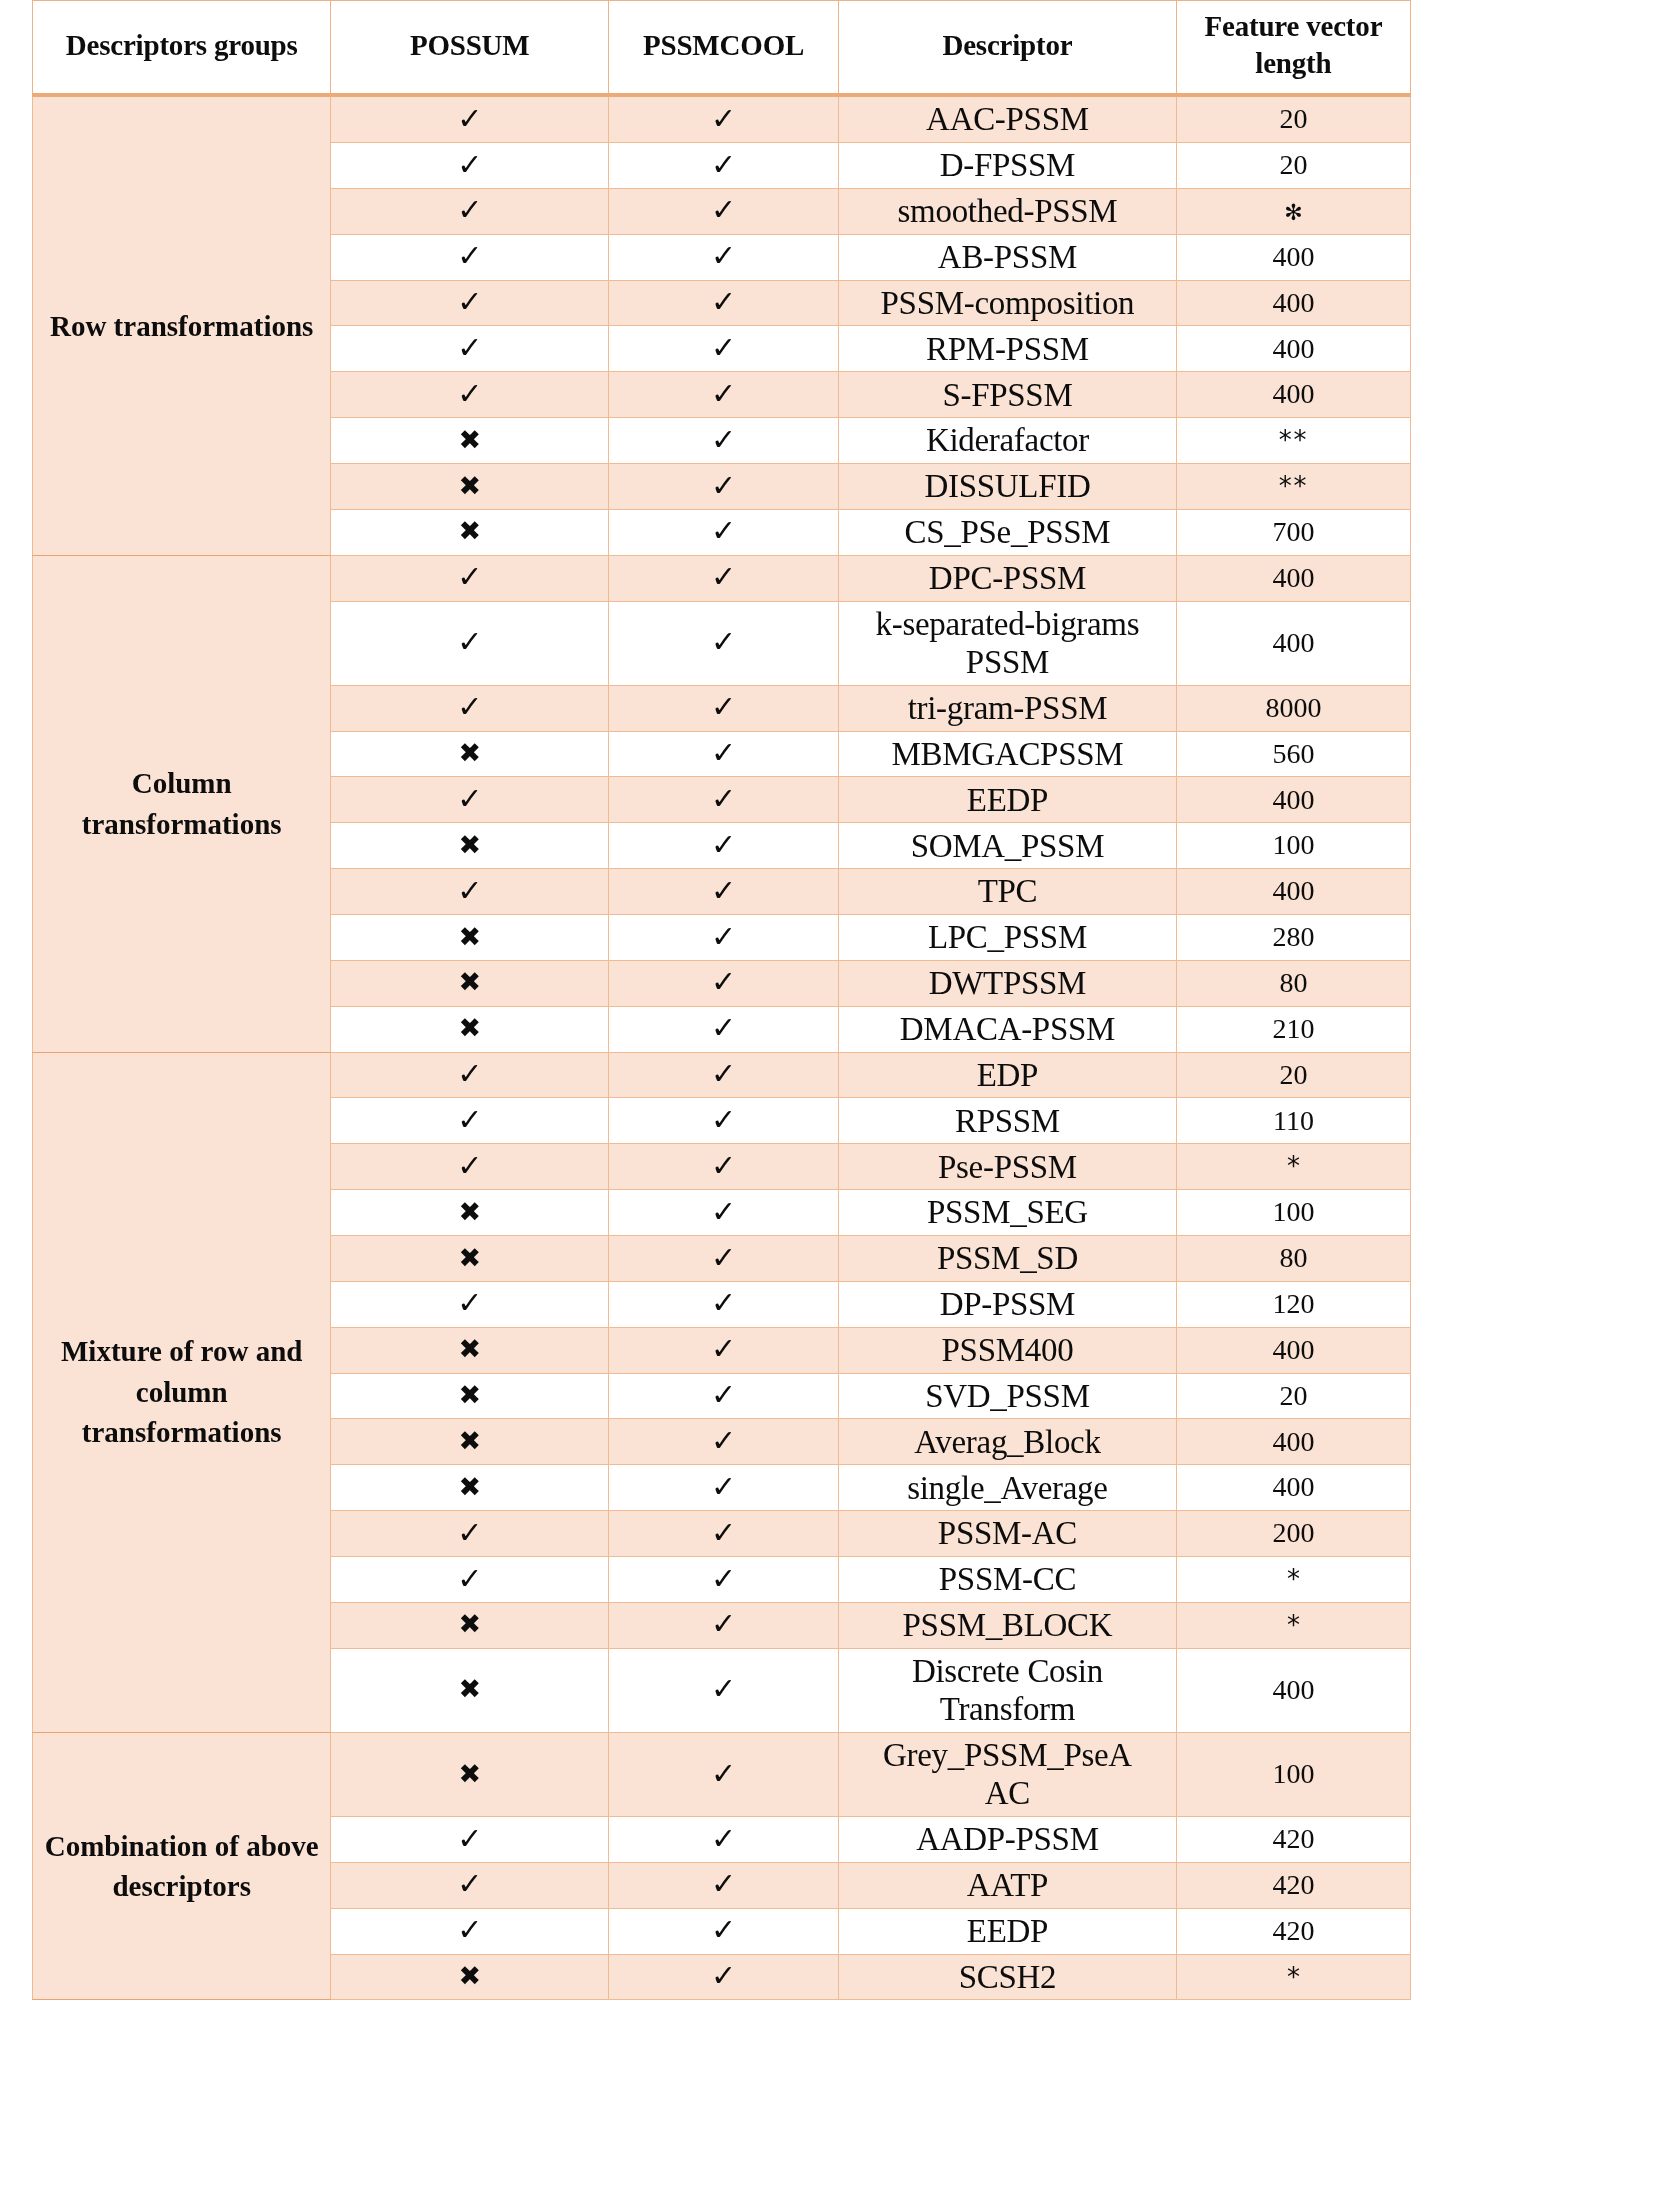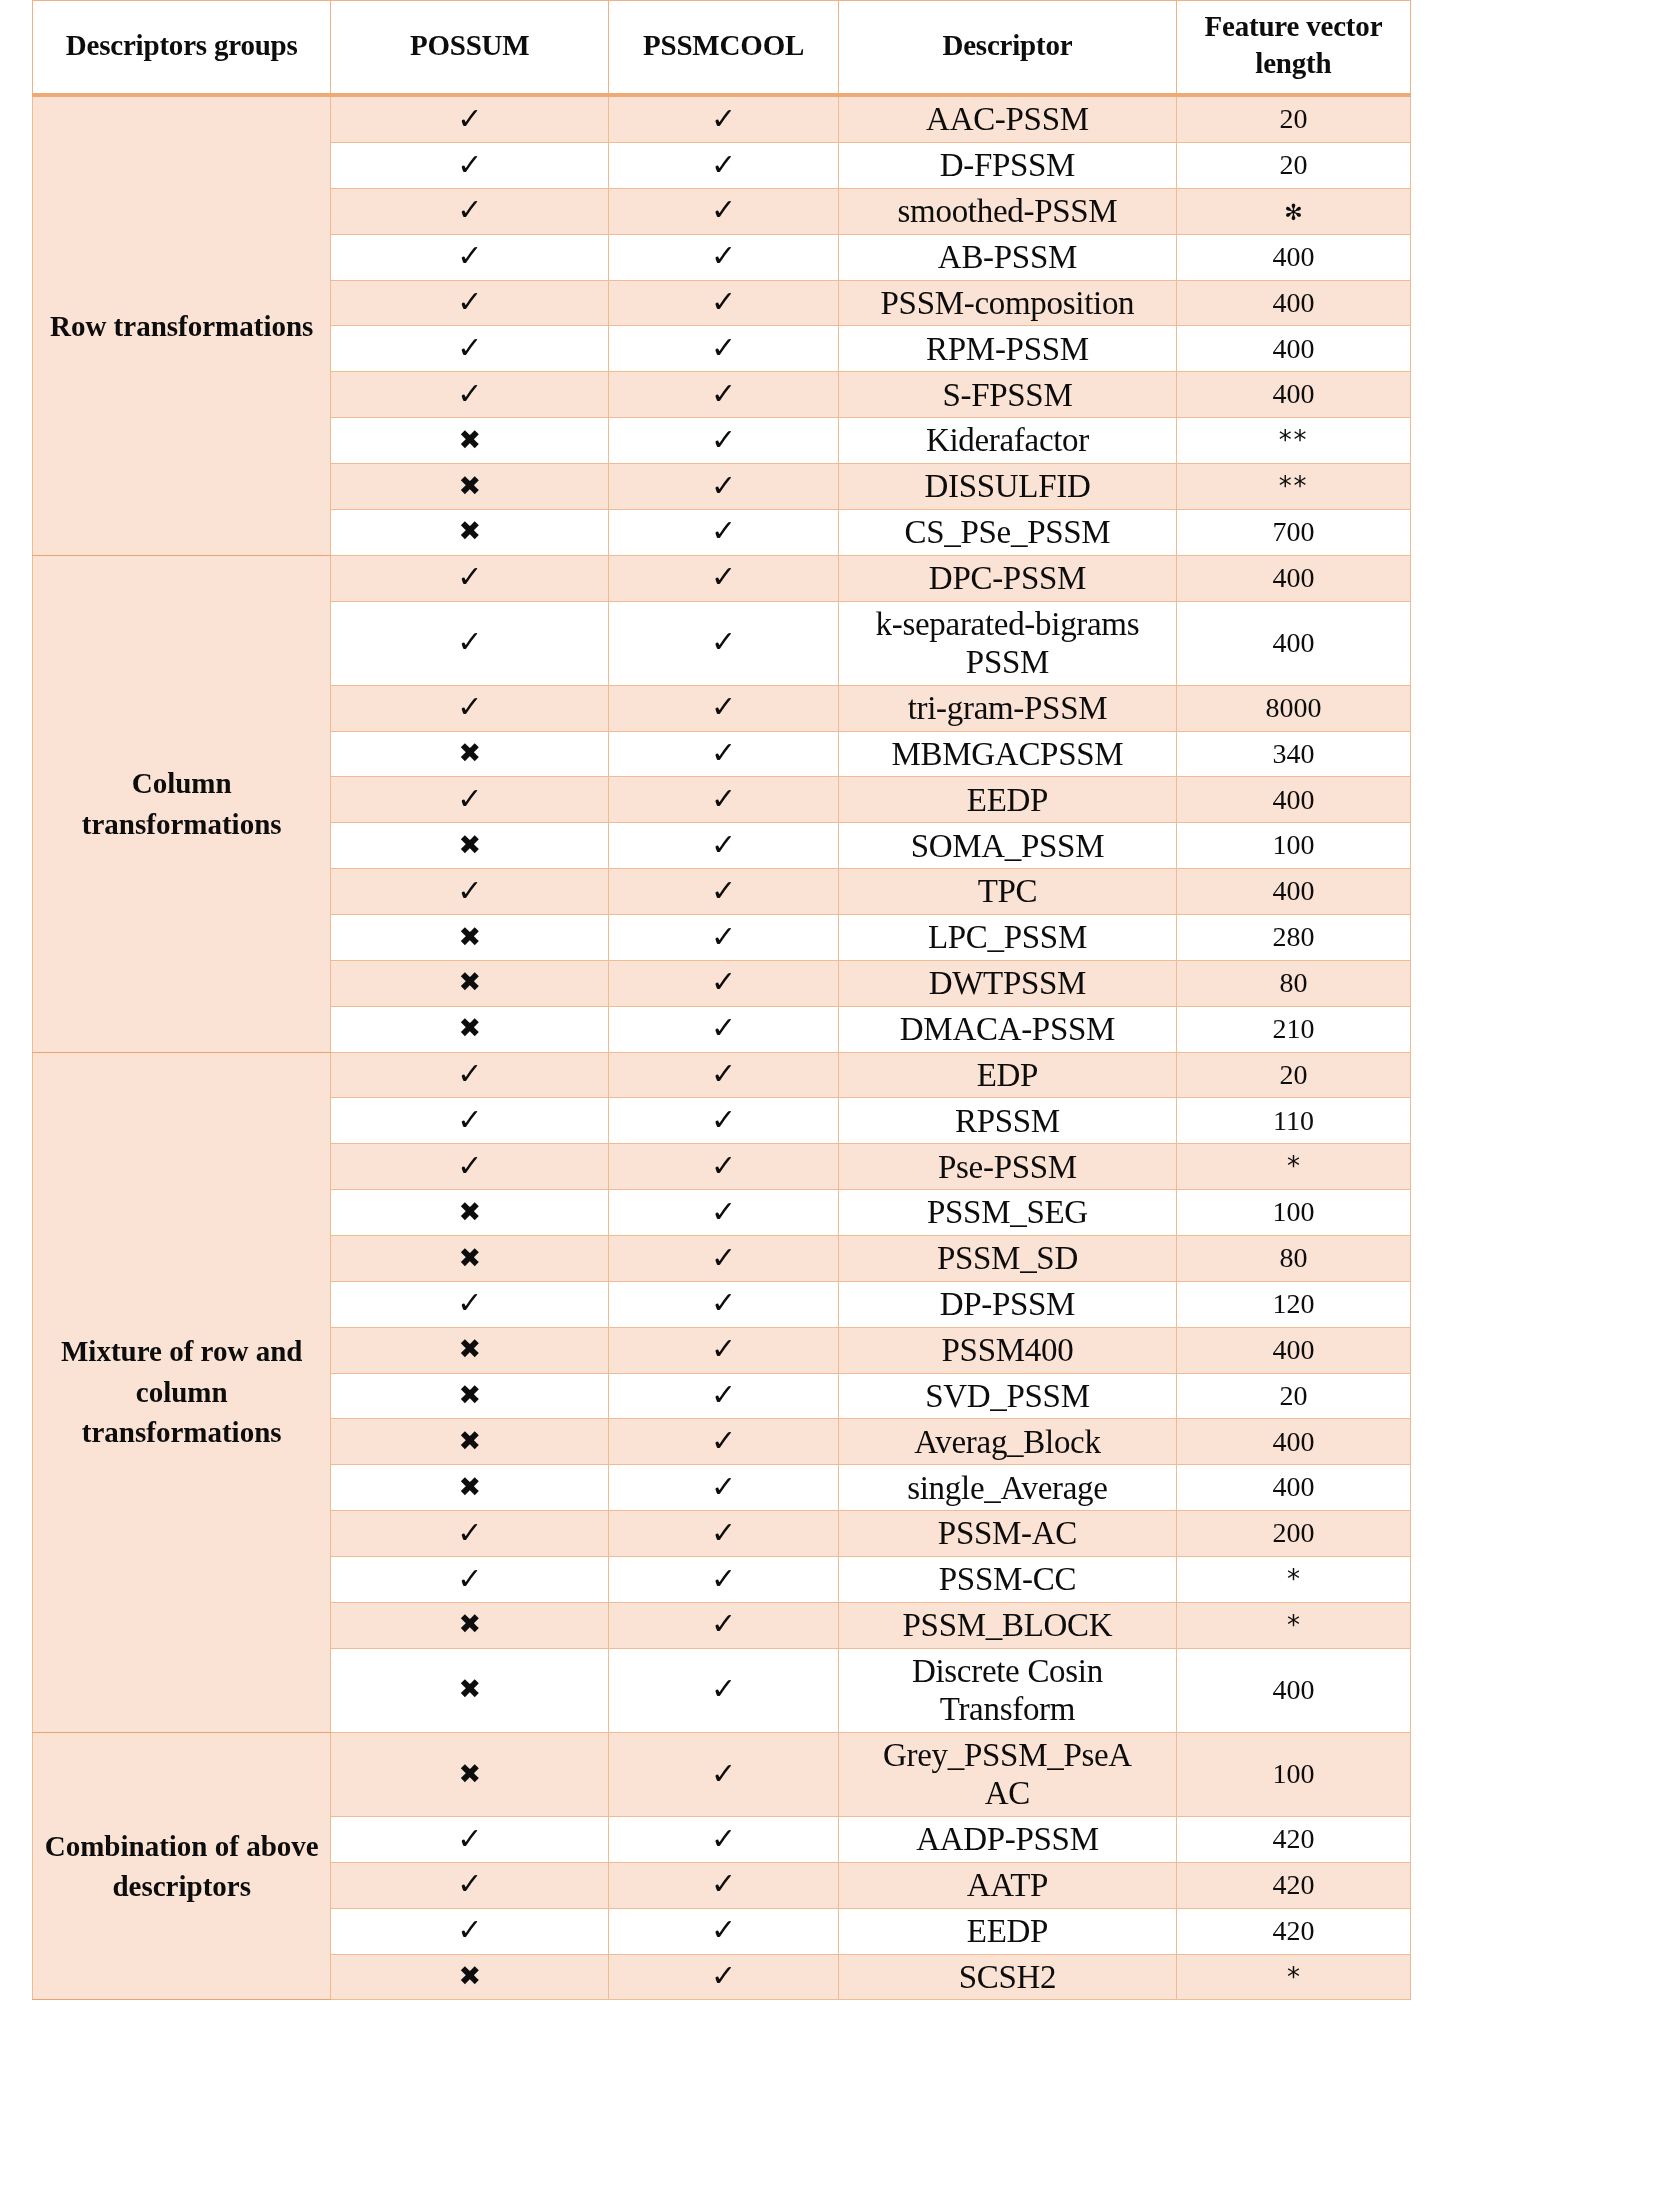--- a/index.html
+++ b/index.html
@@ -192,7 +192,7 @@
           <td class="mark-cell"><span class="mark-cross">✖</span></td>
           <td class="mark-cell"><span class="mark-check">✓</span></td>
           <td class="desc-cell">MBMGACPSSM</td>
-          <td class="flen-cell">340</td>
+          <td class="flen-cell">560</td>
         </tr>
         <tr class="shade">
           <td class="mark-cell"><span class="mark-check">✓</span></td>

